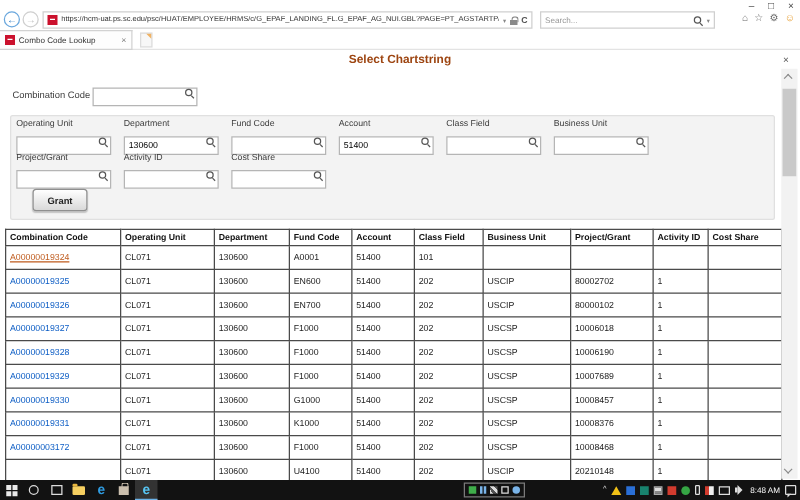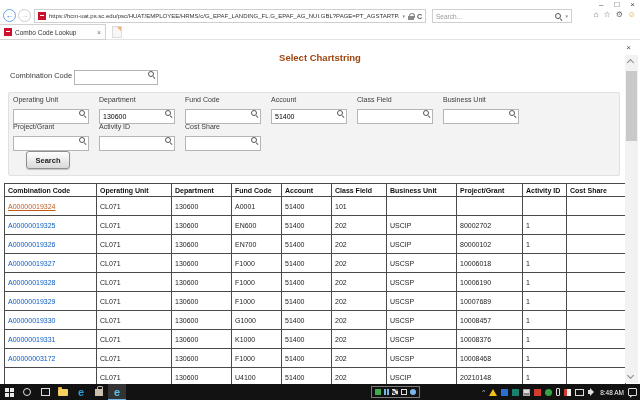--- a/index.html
+++ b/index.html
@@ -40,7 +40,7 @@
 
   
   .content { position:absolute; top:40px; left:0; width:640px; height:344px; background:#fff; overflow:hidden; }
-  .page-title { position:absolute; top:12px; left:0; width:100%; text-align:center; font-size:9.5px; font-weight:bold; color:#9d4511; }
+  .page-title { position:absolute; top:2px; left:0; width:100%; text-align:center; font-size:9.5px; font-weight:bold; color:#9d4511; }
   .modal-close { position:absolute; top:3px; right:9px; font-size:8px; color:#555; }
 
   .combo-row { position:absolute; top:26px; left:10px; display:flex; align-items:center; }

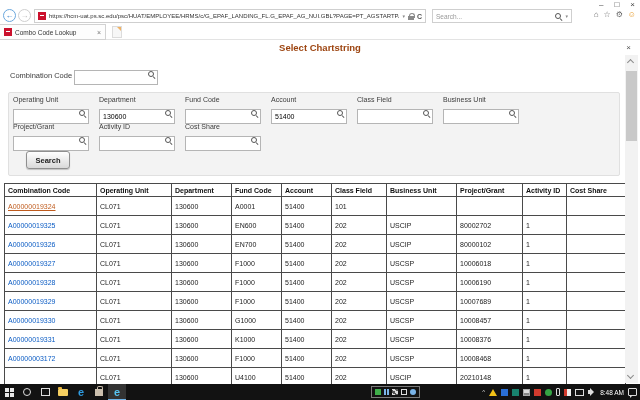--- a/index.html
+++ b/index.html
@@ -243,7 +243,7 @@
     </span>
   </div>
 </div>
-    <button class="search-btn">Search</button>
+    <button class="search-btn">Grant</button>
   </div>
 
   <table class="results">

